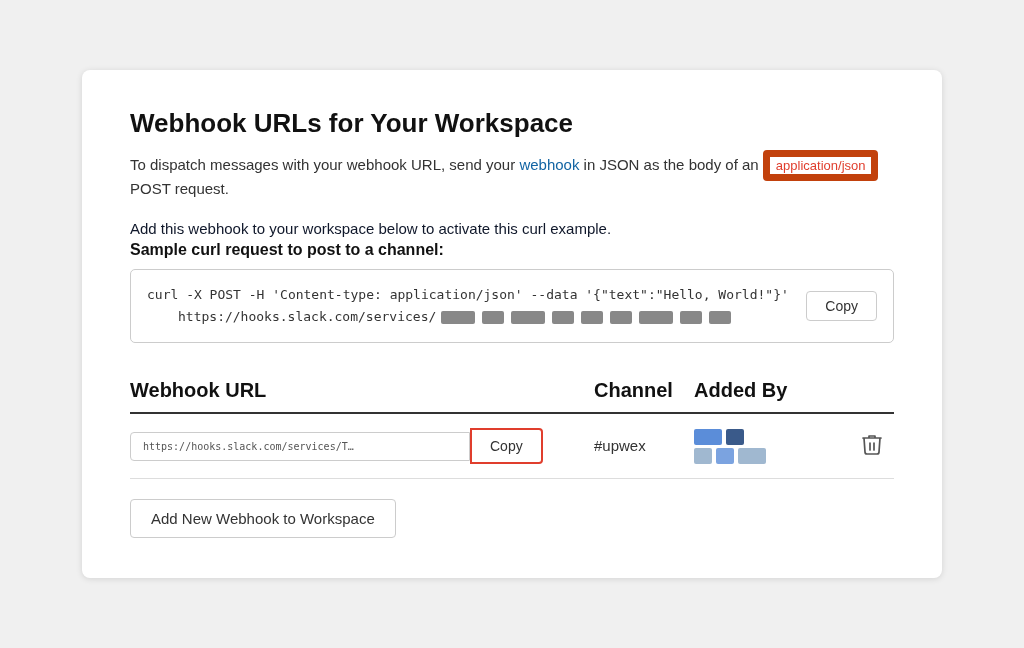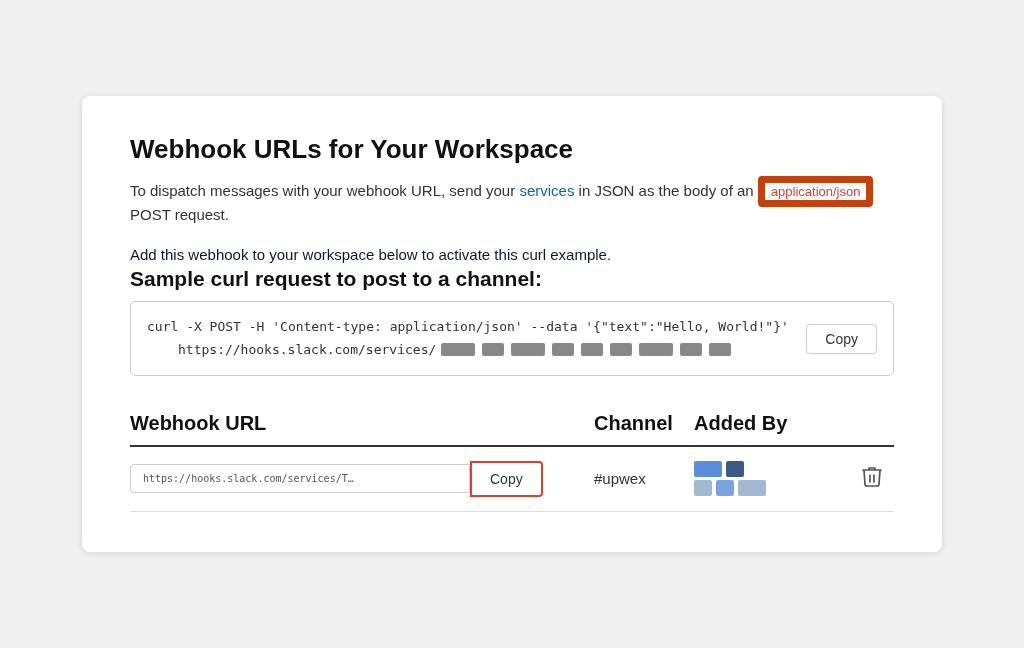--- a/index.html
+++ b/index.html
@@ -216,7 +216,7 @@
   <h1 class="page-title">Webhook URLs for Your Workspace</h1>
 
   <p class="description">
-    <span>To dispatch messages with your webhook URL, send your </span><a href="#">services</a><span> in JSON as the body of an </span><code class="inline-code">application/json</code><span> POST request.</span>
+    <span>To dispatch messages with your webhook URL, send your </span><a href="#">webhook</a><span> in JSON as the body of an </span><code class="inline-code">application/json</code><span> POST request.</span>
   </p>
 
   <p class="note">Add this webhook to your workspace below to activate this curl example.</p>

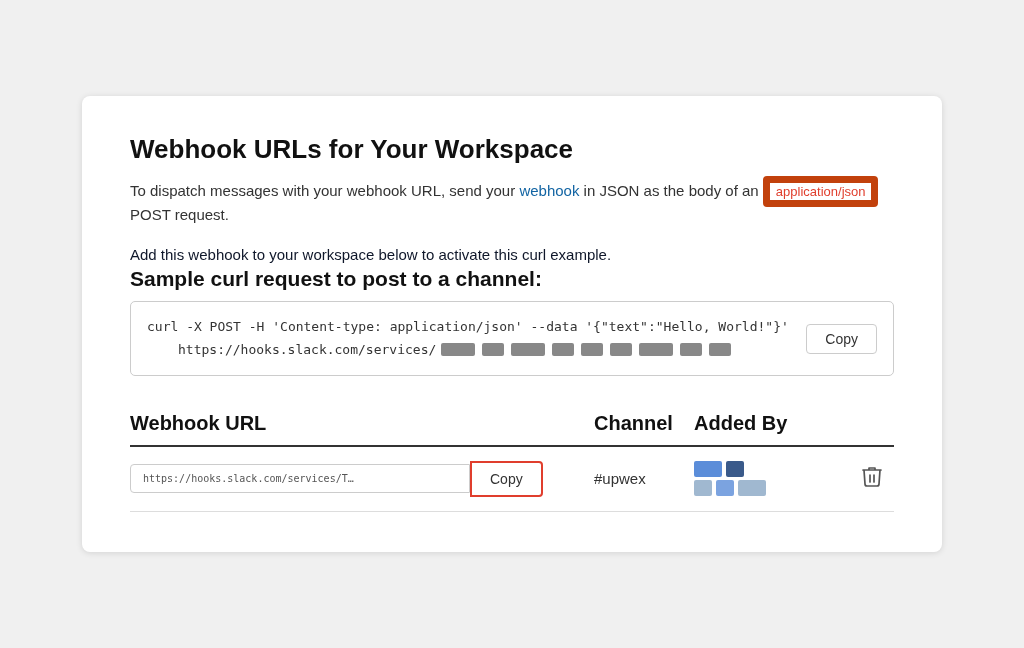--- a/index.html
+++ b/index.html
@@ -50,7 +50,7 @@
       line-height: 1.6;
     }
     .section-label {
-      font-size: 21px;
+      font-size: 16px;
       font-weight: 700;
       color: #111;
       margin-bottom: 10px;

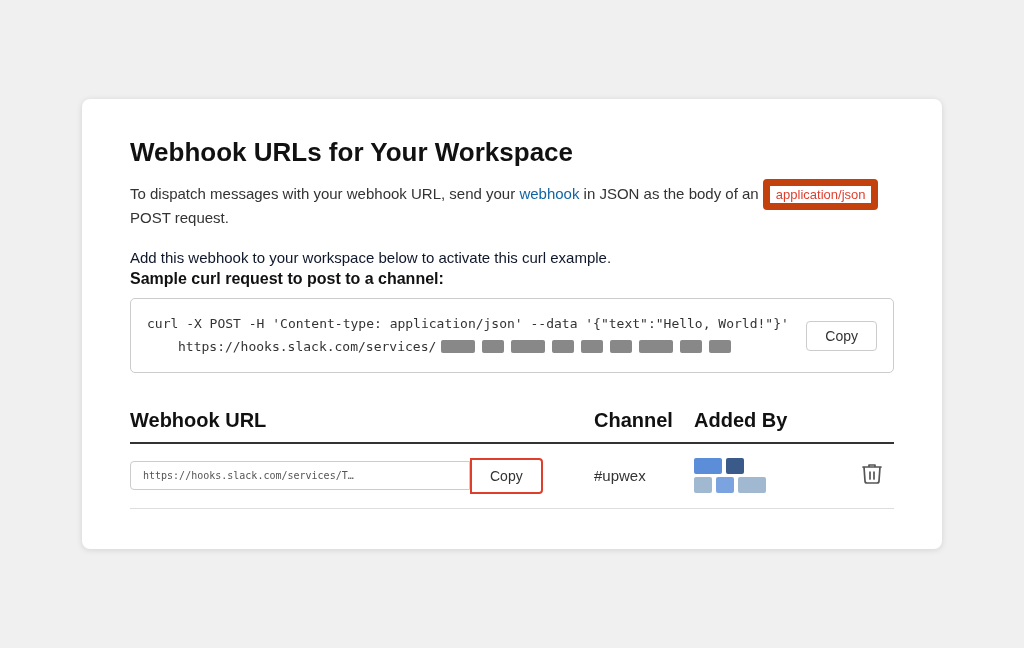--- a/index.html
+++ b/index.html
@@ -286,6 +286,7 @@
     </tbody>
   </table>
 
+  <button class="add-webhook-btn">Add New Webhook to Workspace</button>
 </div>
 
 </body></html>

